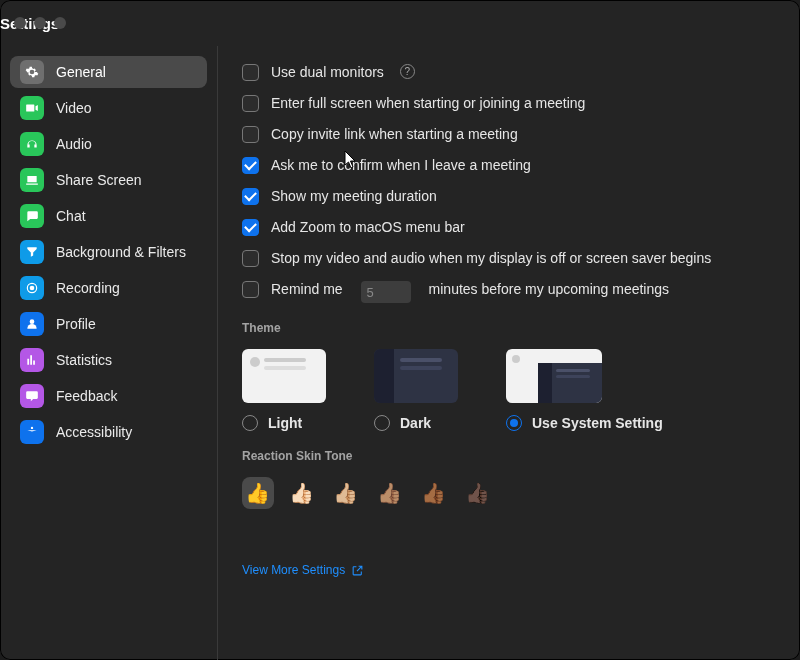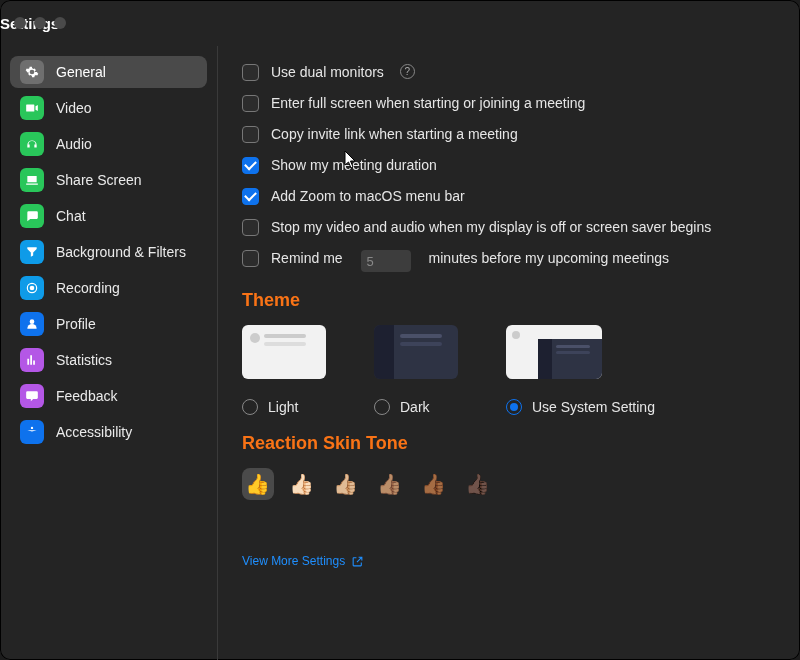--- a/index.html
+++ b/index.html
@@ -174,6 +174,10 @@
           </div>
           <div class="opt">
             <div class="cbox checked"></div>
+            <span>Ask me to confirm when I leave a meeting</span>
+          </div>
+          <div class="opt">
+            <div class="cbox checked"></div>
             <span>Show my meeting duration</span>
           </div>
           <div class="opt">

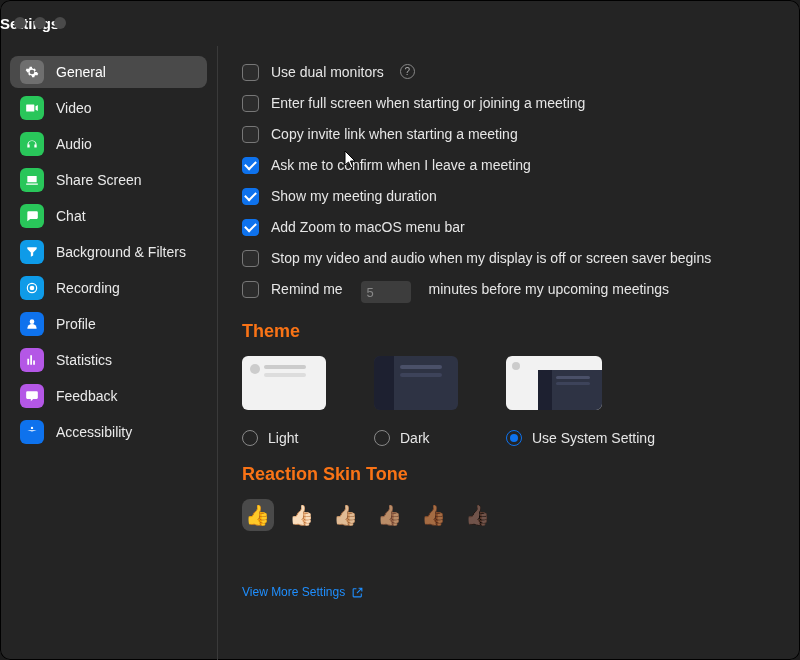--- a/index.html
+++ b/index.html
@@ -22,7 +22,7 @@
 .cbox.checked::after { content:""; width:9px; height:5px; border-left:2px solid #fff; border-bottom:2px solid #fff; transform:rotate(-45deg) translate(1px,-1px);}
 .help { width:15px; height:15px; border-radius:50%; border:1px solid #888; color:#aaa; font-size:10px; display:flex; align-items:center; justify-content:center; margin-left:4px;}
 .num { width:50px; height:22px; background:#3d3d3d; color:#888; border:none; border-radius:4px; margin:0 6px; padding:0 6px; font-size:13px;}
-.section-title { font-weight:600; color:#f97316; margin:18px 0 14px 0; font-size:18px;}
+.section-title { font-weight:600; color:#a3a3a3; margin:18px 0 14px 0; font-size:12px;}
 .themes { display:flex; gap:48px; align-items:flex-start; margin-bottom:12px;}
 .theme-block { display:flex; flex-direction:column; gap:20px;}
 .thumb { width:84px; height:54px; border-radius:6px; overflow:hidden; position:relative;}

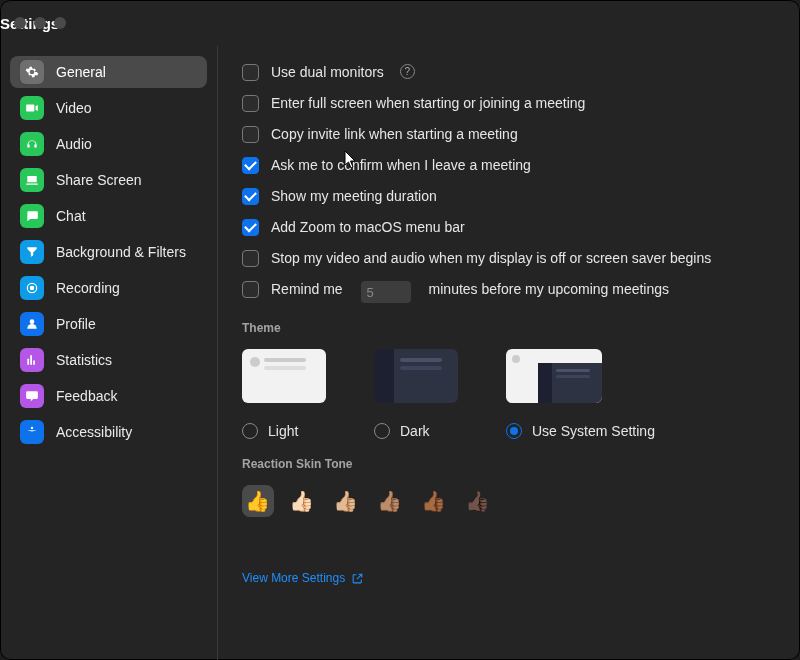--- a/index.html
+++ b/index.html
@@ -24,7 +24,7 @@
 .num { width:50px; height:22px; background:#3d3d3d; color:#888; border:none; border-radius:4px; margin:0 6px; padding:0 6px; font-size:13px;}
 .section-title { font-weight:600; color:#a3a3a3; margin:18px 0 14px 0; font-size:12px;}
 .themes { display:flex; gap:48px; align-items:flex-start; margin-bottom:12px;}
-.theme-block { display:flex; flex-direction:column; gap:20px;}
+.theme-block { display:flex; flex-direction:column; gap:12px;font-weight:bold;}
 .thumb { width:84px; height:54px; border-radius:6px; overflow:hidden; position:relative;}
 .thumb-light { background:#f2f2f2;}
 .thumb-light::before{content:"";position:absolute;left:8px;top:8px;width:10px;height:10px;border-radius:50%;background:#ccc;}

